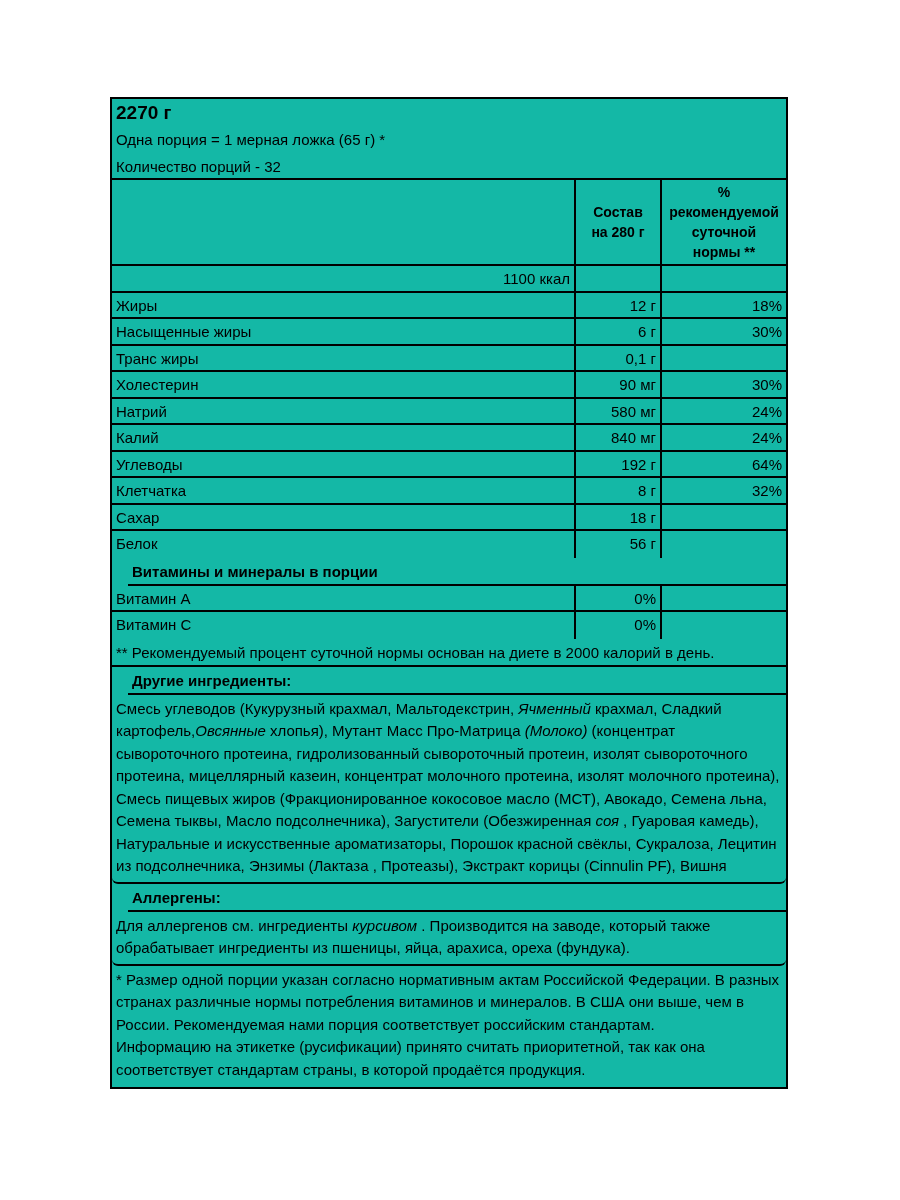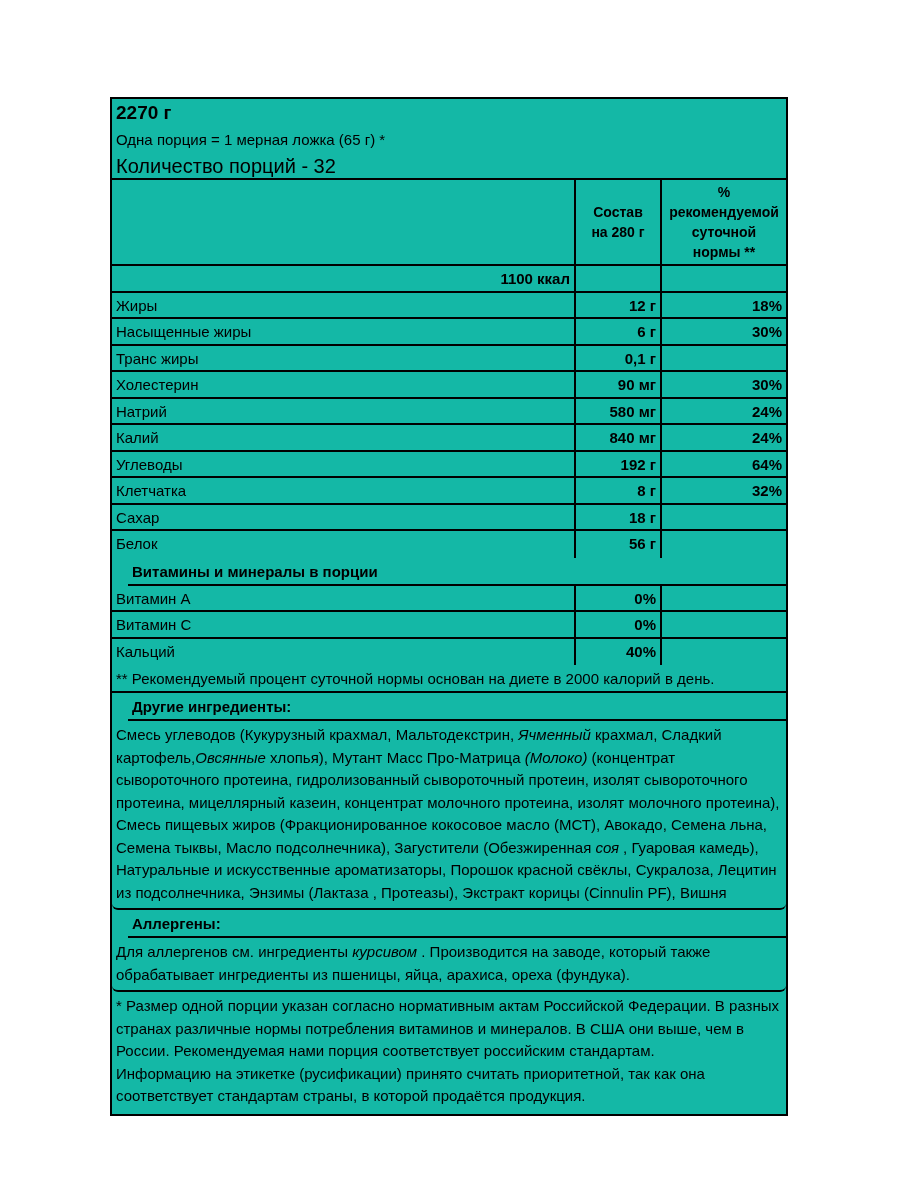--- a/index.html
+++ b/index.html
@@ -13,7 +13,7 @@
   .cell-pad { padding: 0 4px; }
   .title { font-size: 19px; font-weight: bold; height: 28px; line-height: 28px; border-bottom: none; }
   .serving { font-size: 15px; height: 26px; line-height: 26px; border-bottom: none; }
-  .servings { font-size: 20px; height: 27px; line-height: 27px; }
+  .servings { font-size: 15px; height: 27px; line-height: 27px; }
 
   .grid { display: grid; grid-template-columns: 464px 86px 1fr; }
   .grid > div { box-sizing: border-box; }

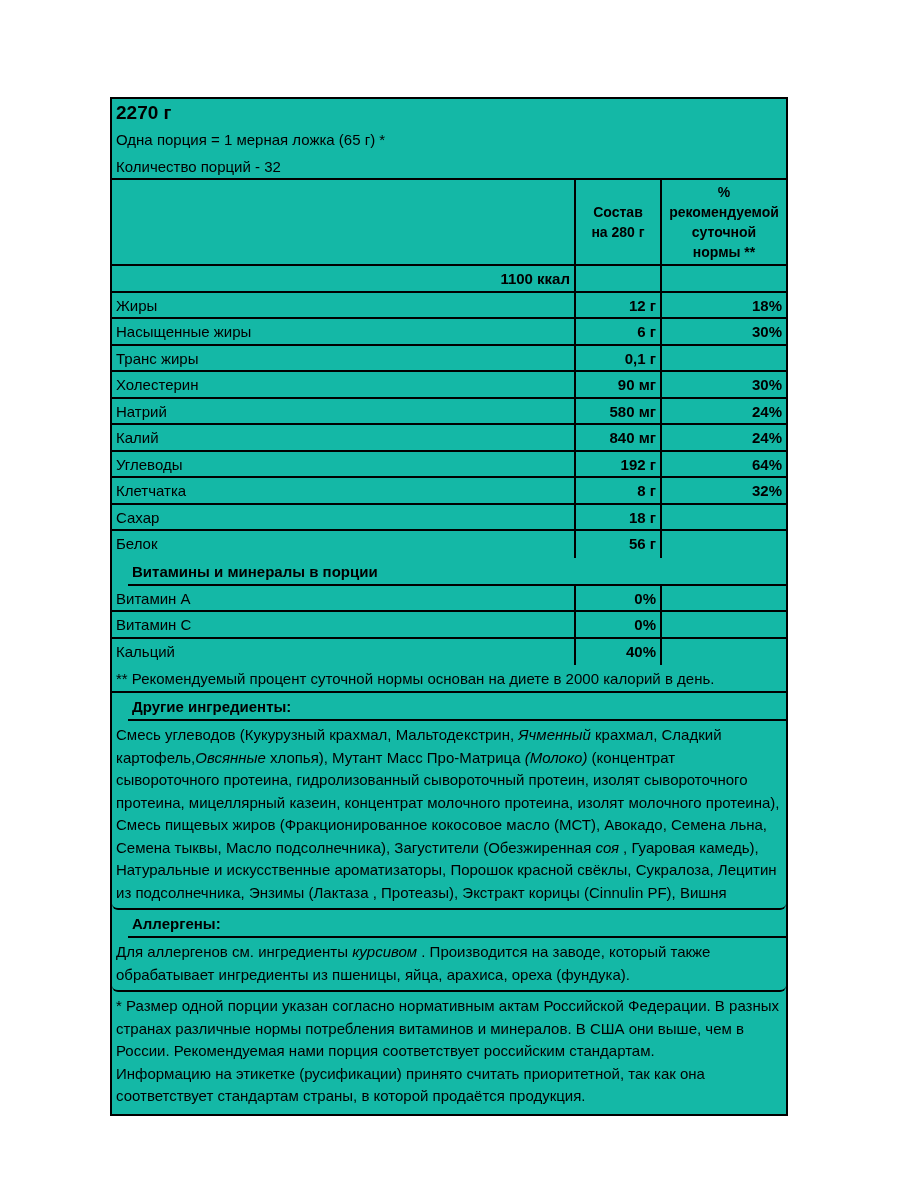--- a/index.html
+++ b/index.html
@@ -23,7 +23,7 @@
   .hdr .c3 { flex-direction: column; }
   .nrow { height: 26.5px; font-size: 15px; line-height: 25px; }
   .nrow .c1 { padding-left: 4px; }
-  .nrow .c2, .nrow .c3 { text-align: right; padding-right: 4px; font-weight: bold; }
+  .nrow .c2, .nrow .c3 { text-align: right; padding-right: 4px; }
 
   .section-title { font-size: 15px; font-weight: bold; height: 28px; line-height: 27px; padding-left: 4px; margin-left: 16px; }
   .footnote { font-size: 15px; height: 28px; line-height: 27px; padding-left: 4px; }

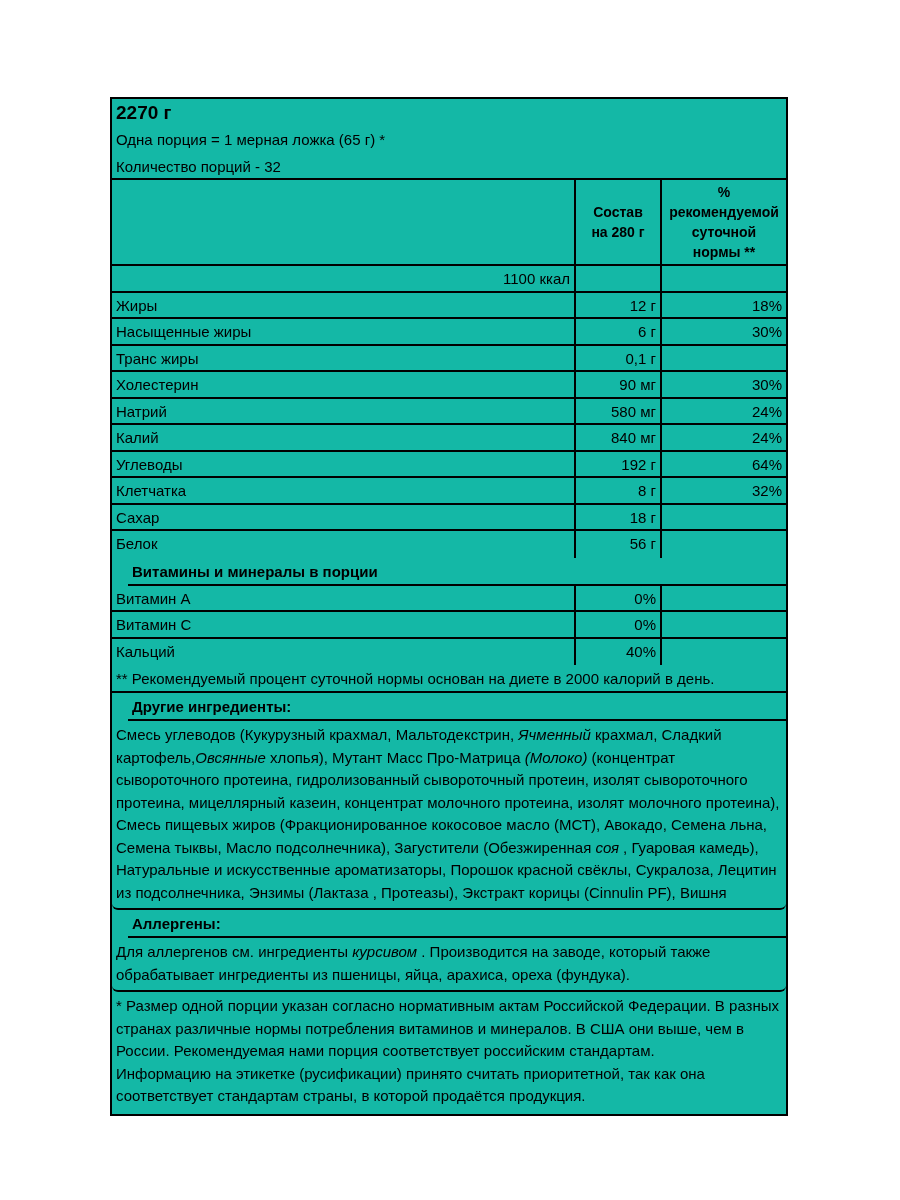--- a/index.html
+++ b/index.html
@@ -121,11 +121,6 @@
         <div class="c2">0%</div>
         <div class="c3"></div>
       </div>
-      <div class="row grid nrow">
-        <div class="c1">Кальций</div>
-        <div class="c2">40%</div>
-        <div class="c3"></div>
-      </div>
     </div>
 
   <div class="row footnote">** Рекомендуемый процент суточной нормы основан на диете в 2000 калорий в день.</div>

